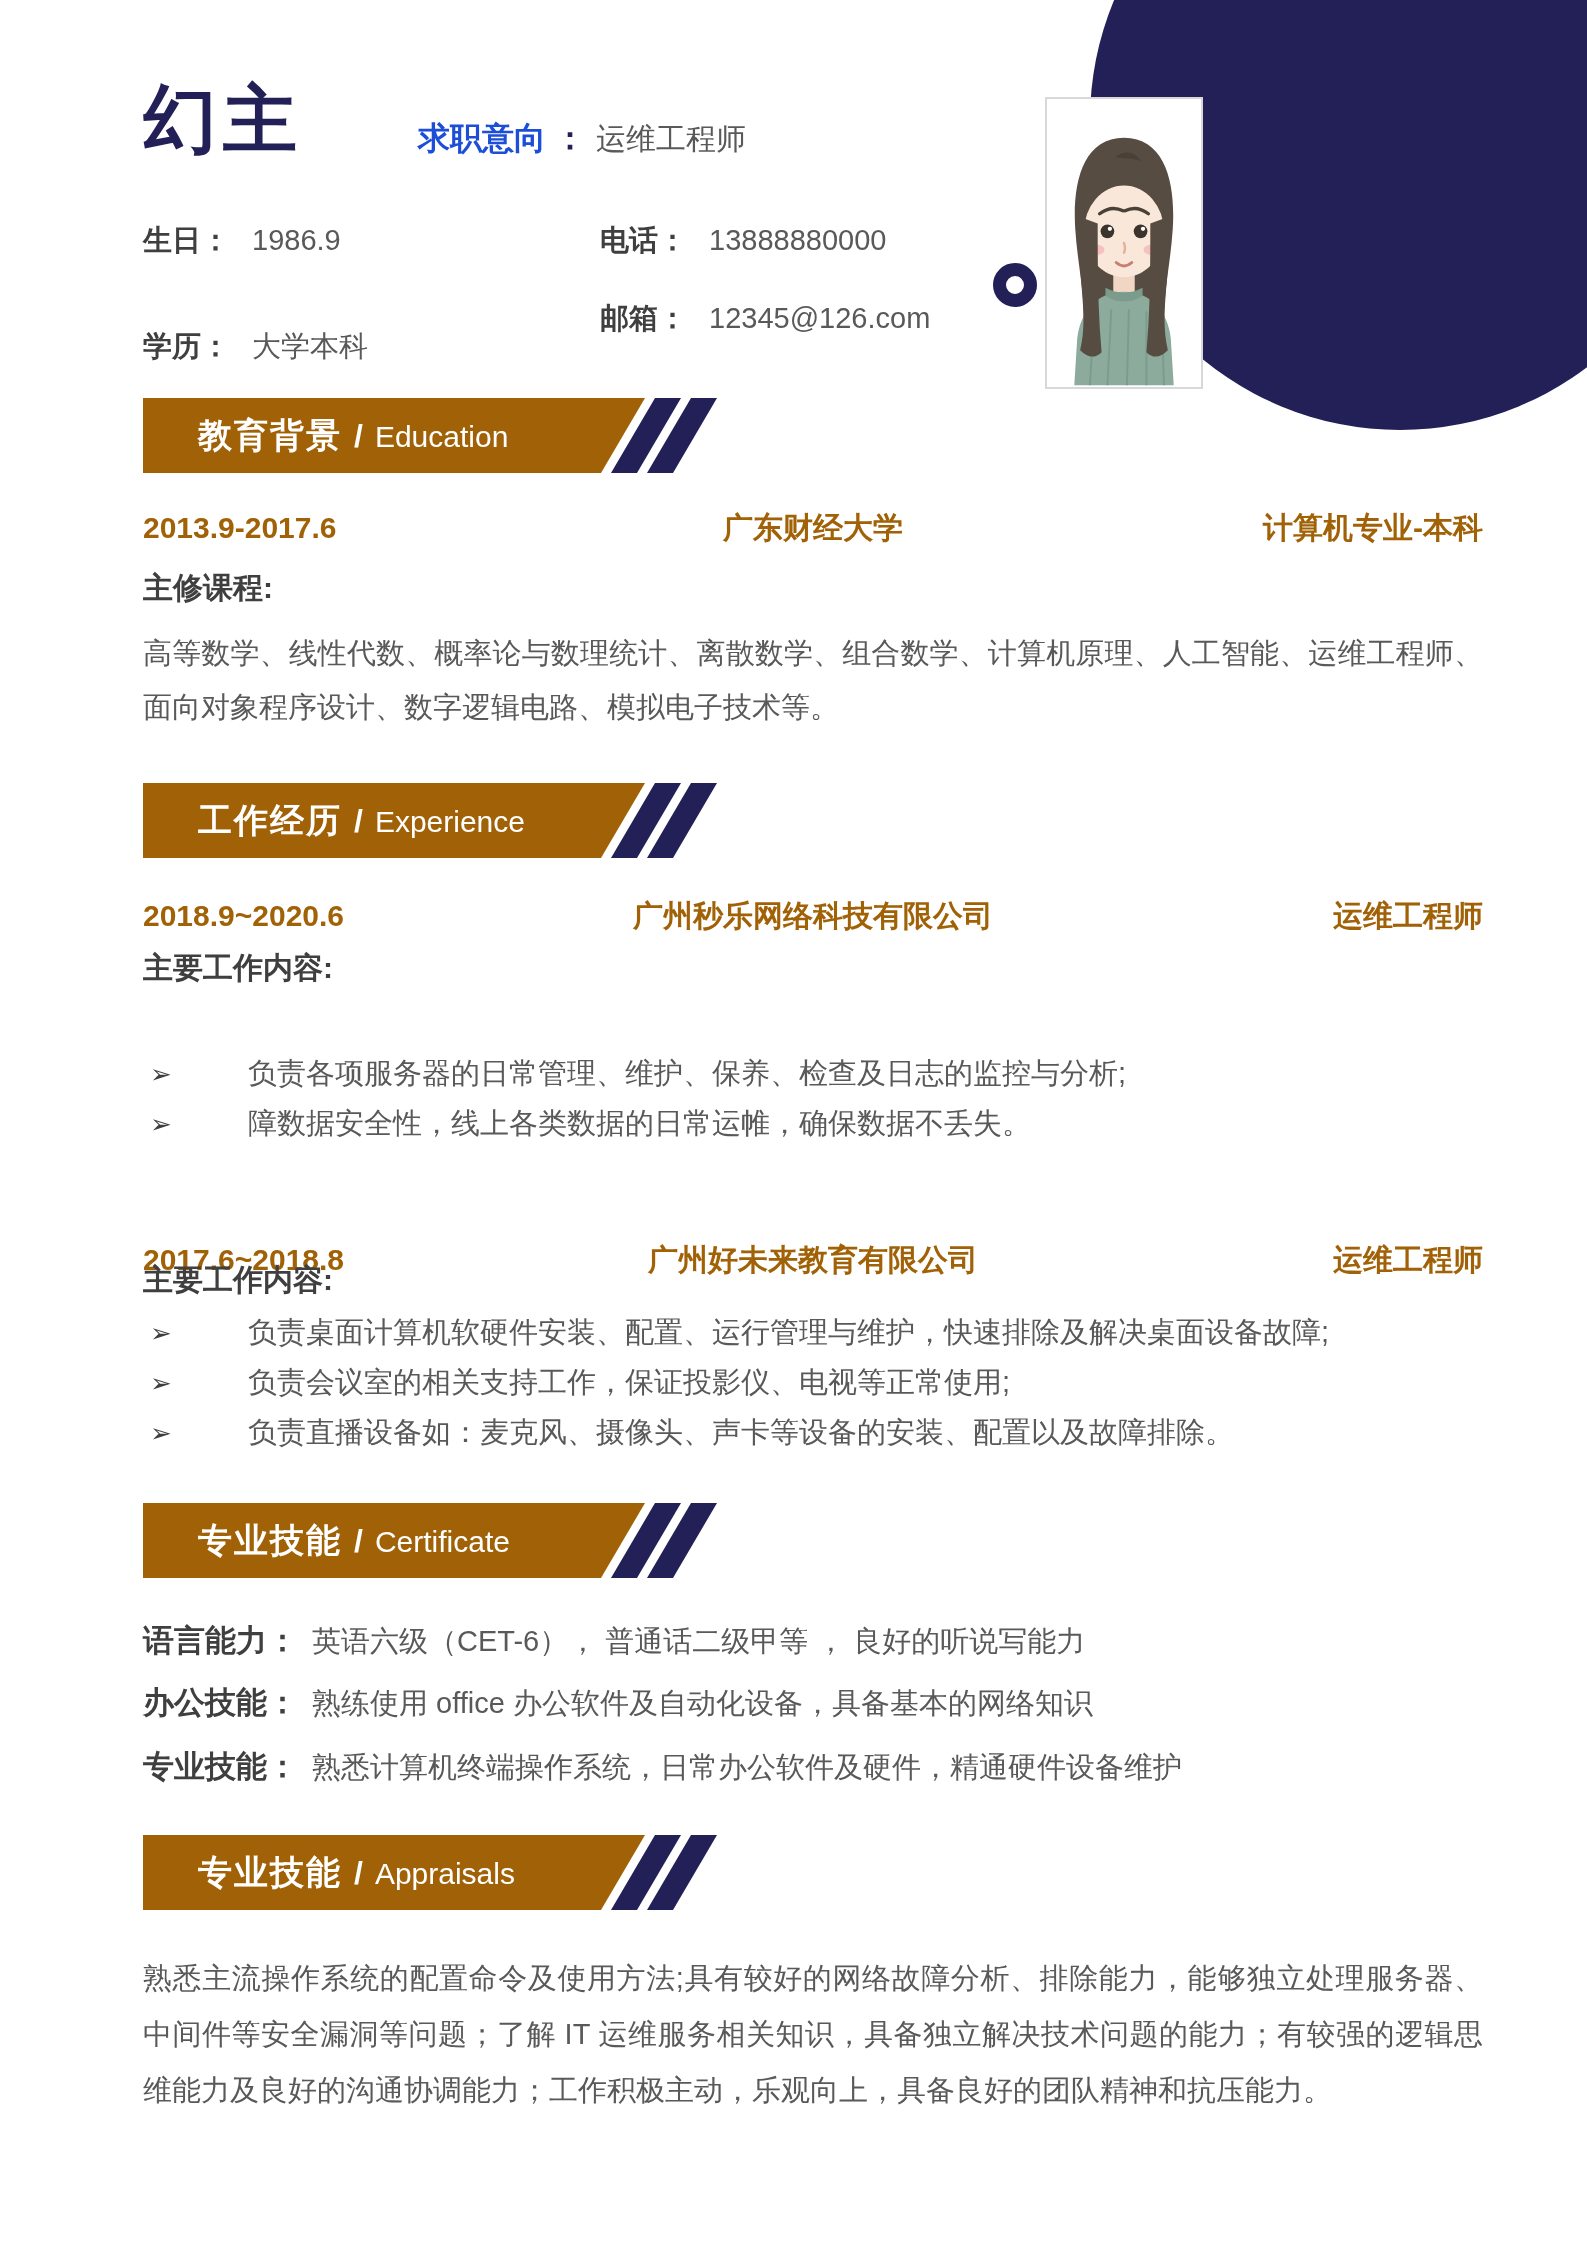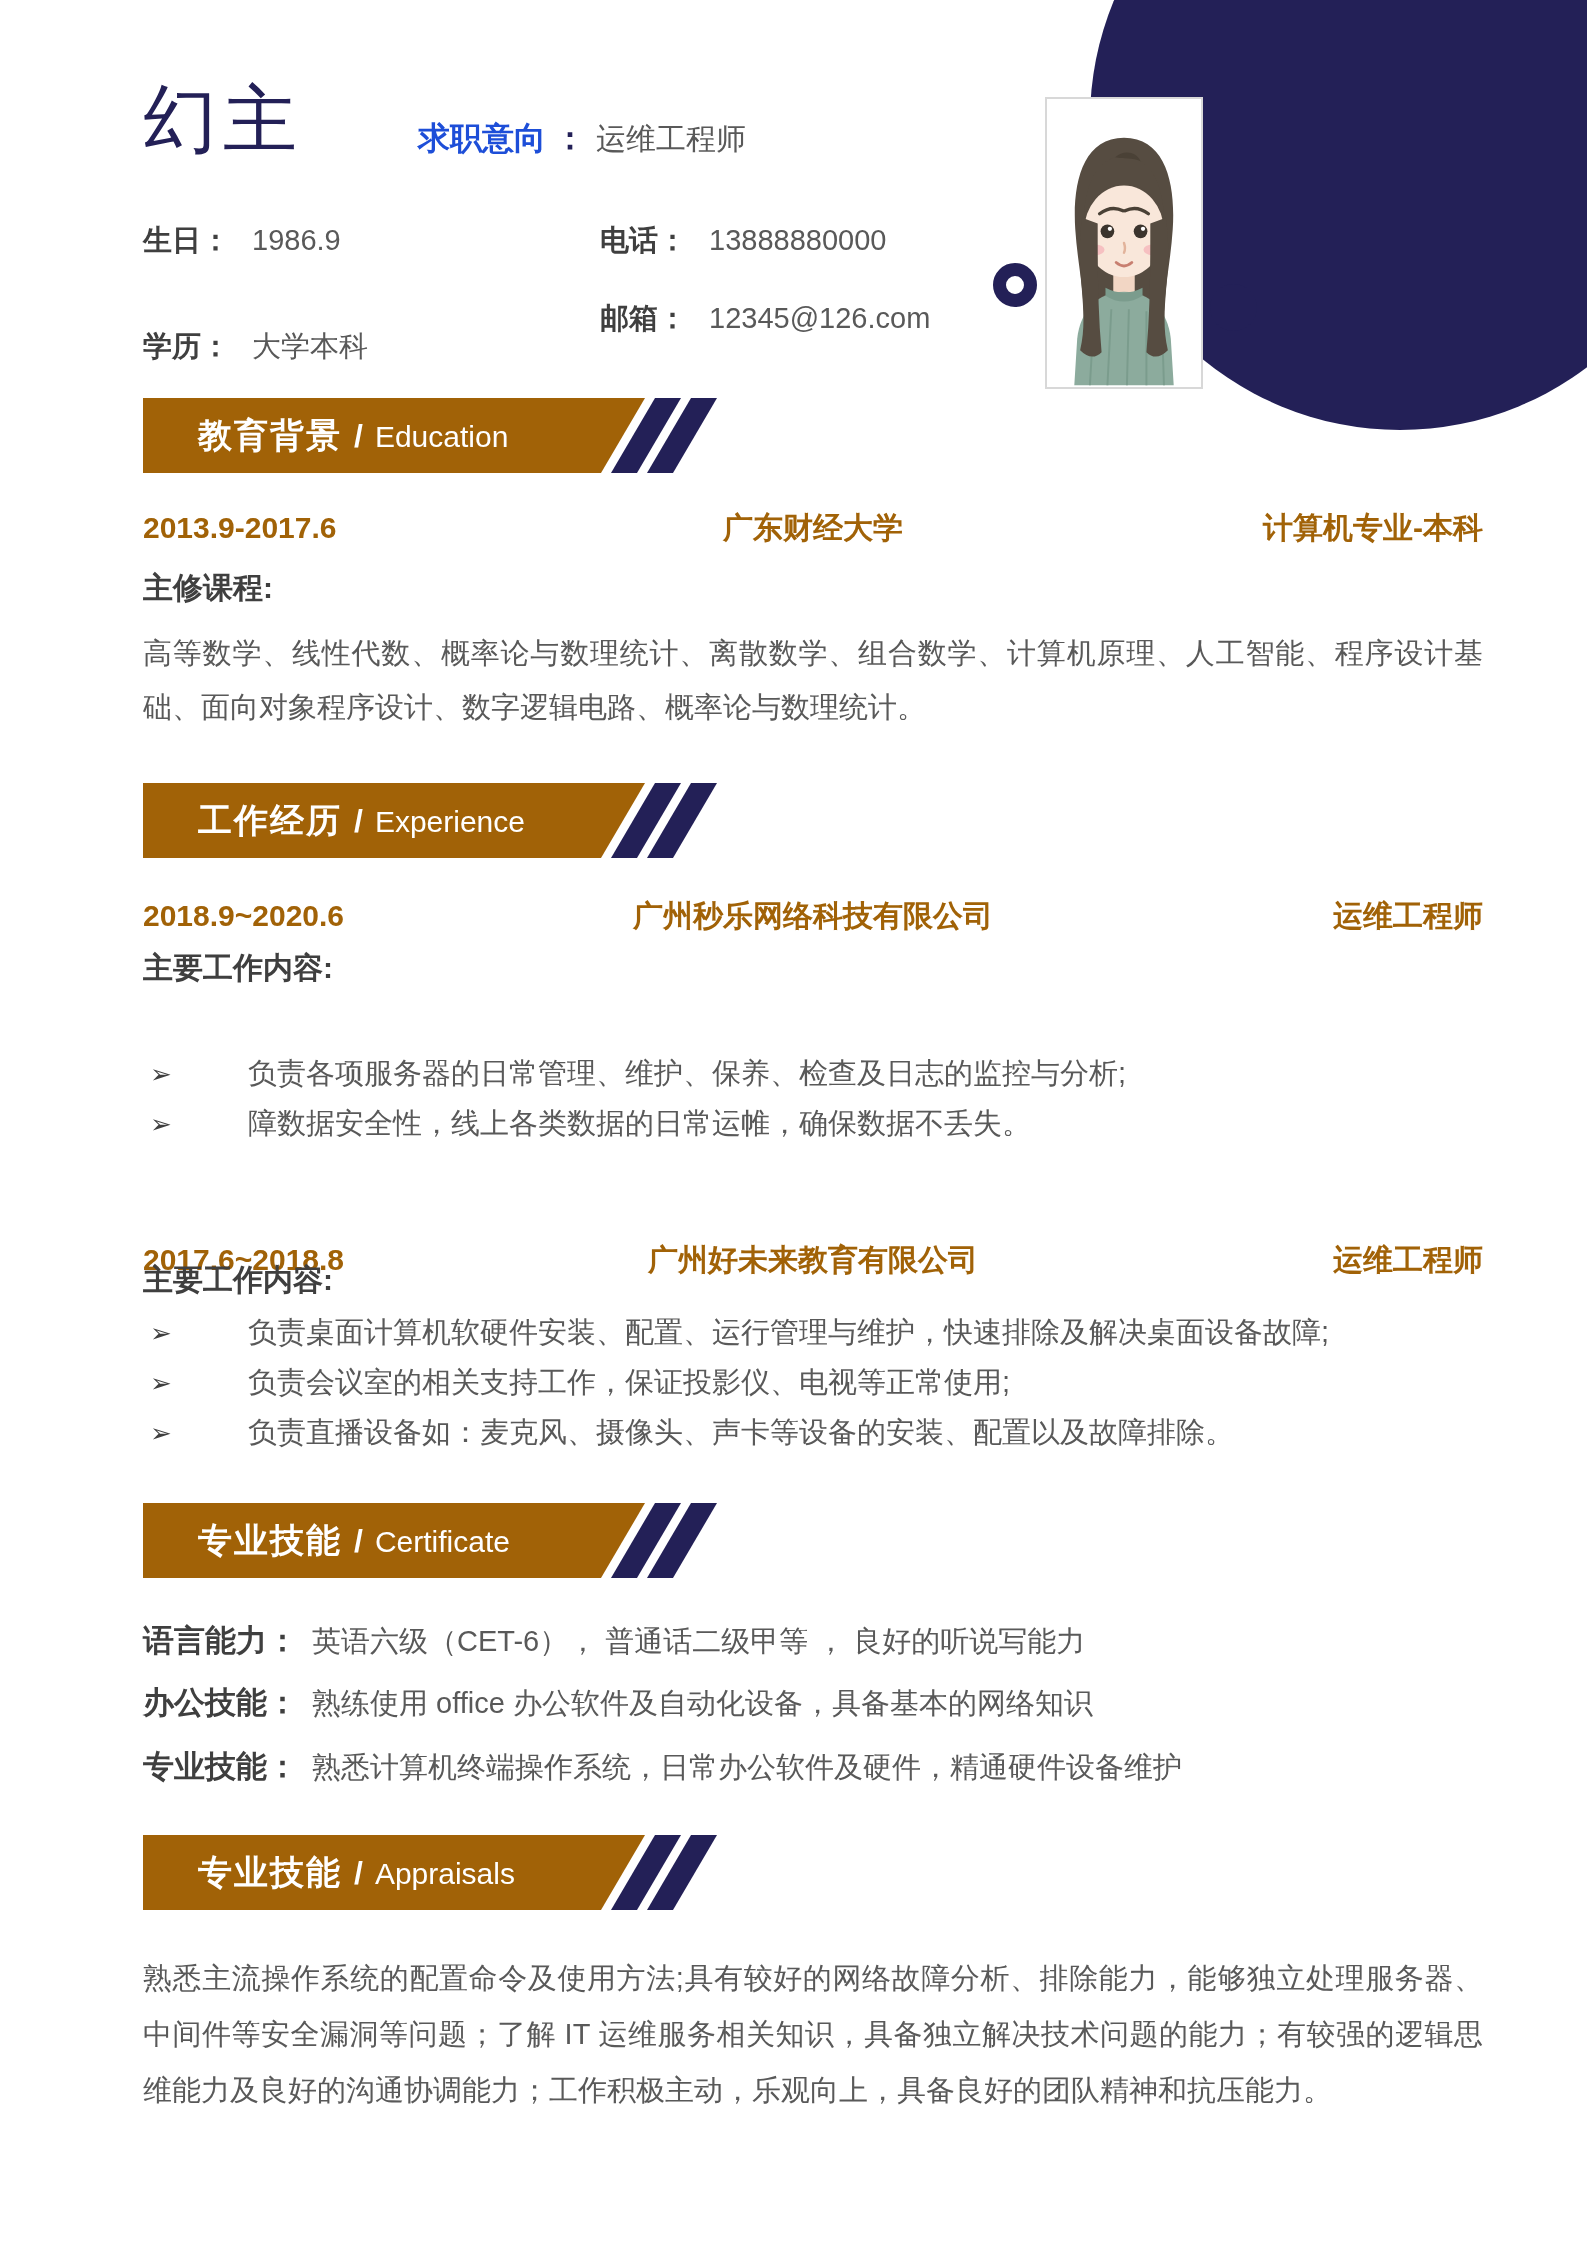--- a/index.html
+++ b/index.html
@@ -32,7 +32,7 @@
   
   .name{
     position:absolute;left:143px;top:78px;
-    font-size:74px;font-weight:400;letter-spacing:6px;
+    font-size:74px;font-weight:700;letter-spacing:6px;
     color:#232057;line-height:84px;
   }
   .job-intent{

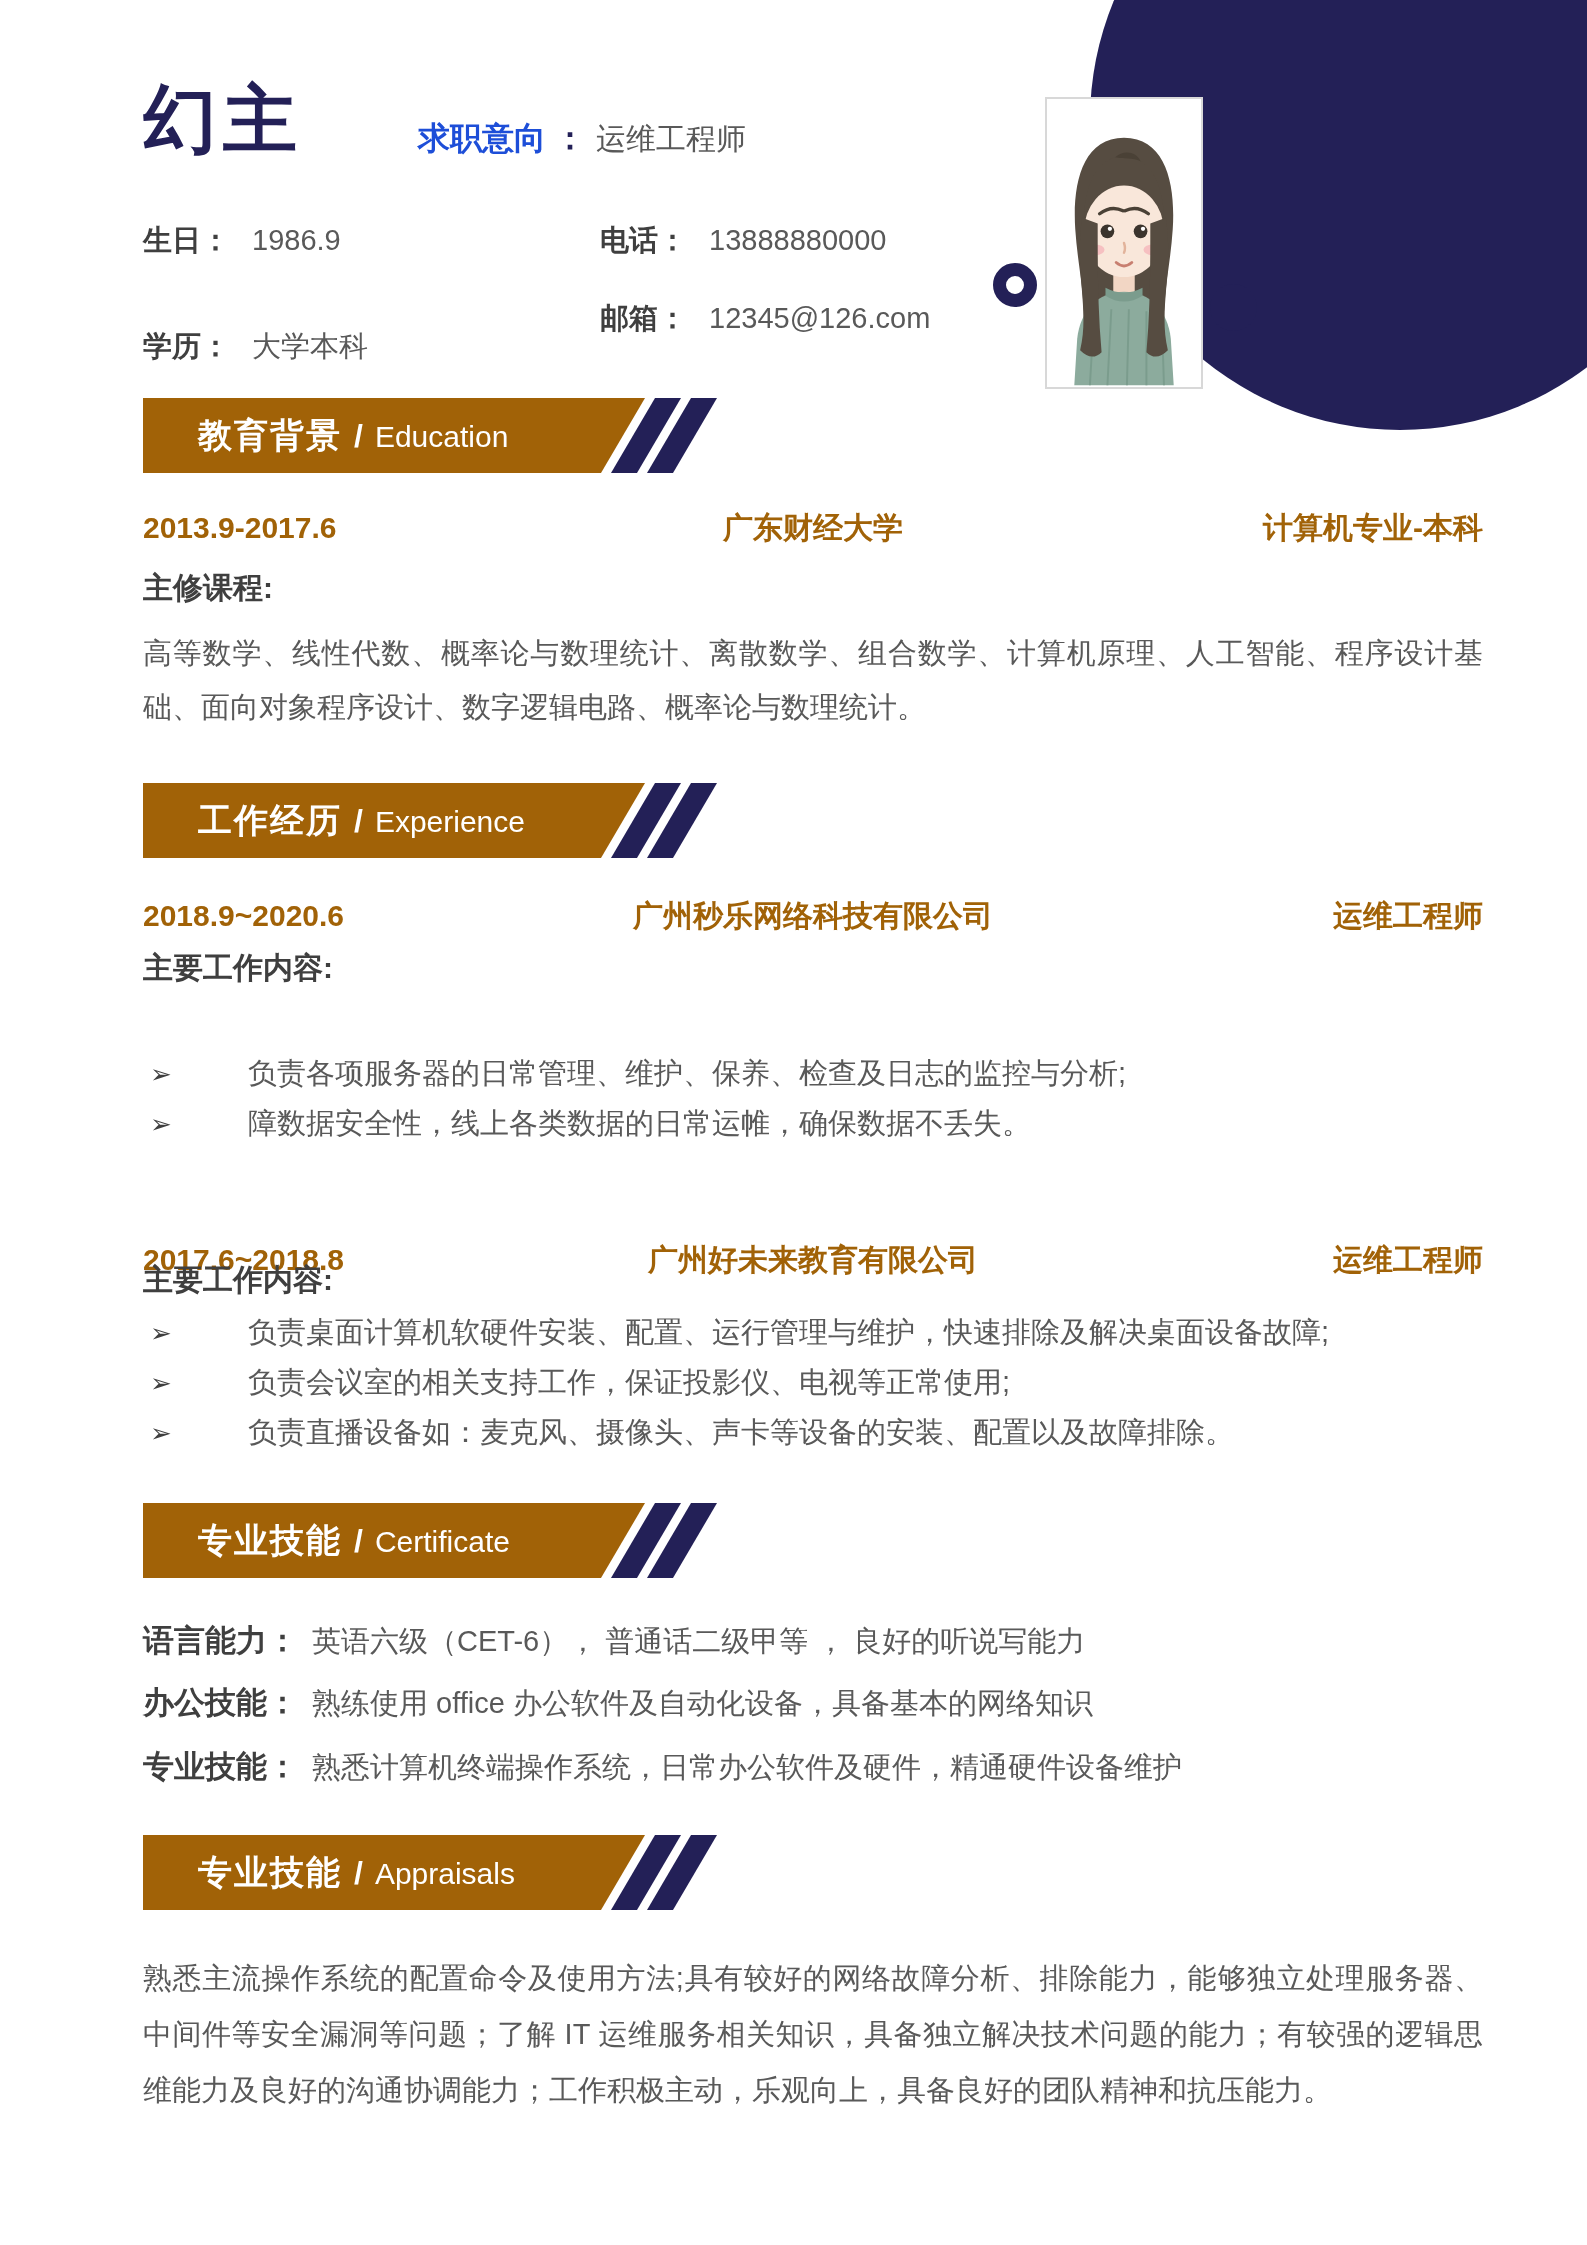--- a/index.html
+++ b/index.html
@@ -155,7 +155,7 @@
     <span class="c-right">计算机专业-本科</span>
   </div>
   <div class="sub-label" style="top:568px;">主修课程:</div>
-  <div class="para" style="top:626px;">高等数学、线性代数、概率论与数理统计、离散数学、组合数学、计算机原理、人工智能、程序设计基础、面向对象程序设计、数字逻辑电路、概率论与数理统计。</div>
+  <div class="para" style="top:626px;">高等数学、线性代数、概率论与数理统计、离散数学、组合数学、计算机原理、人工智能、运维工程师、面向对象程序设计、数字逻辑电路、模拟电子技术等。</div>
 
   <div class="bar" style="top:783px;">
     <div class="bar-label">

